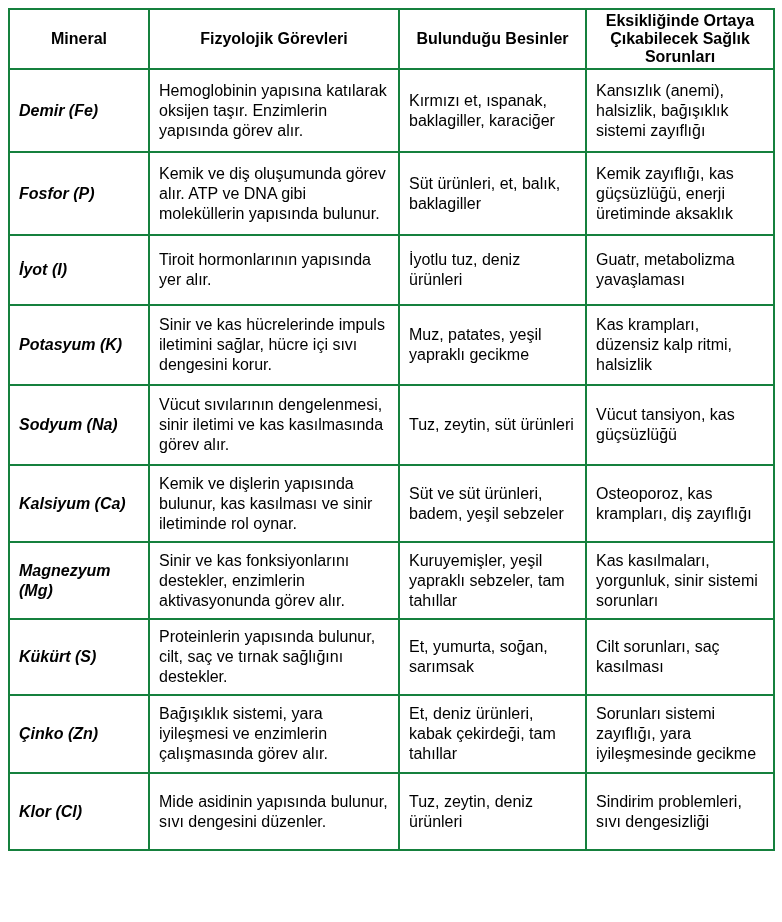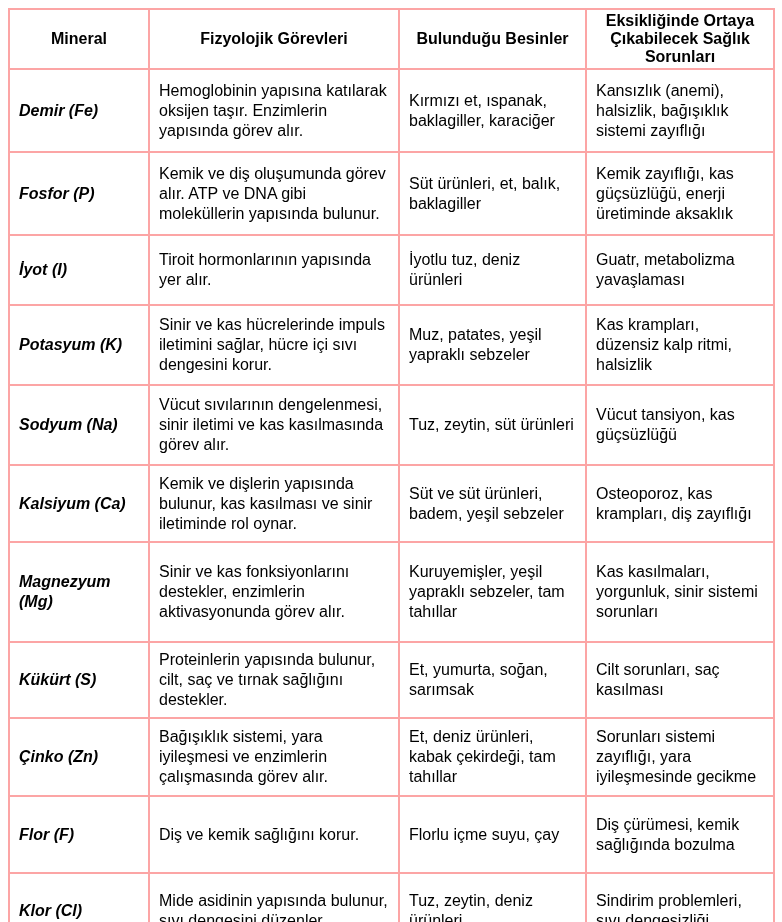--- a/index.html
+++ b/index.html
@@ -24,7 +24,7 @@
   col.c3 { width: 187px; }
   col.c4 { width: 188px; }
   th, td {
-    border: 2px solid #fca5a5;
+    border: 2px solid #15803d;
     vertical-align: middle;
     font-size: 16px;
     overflow: hidden;

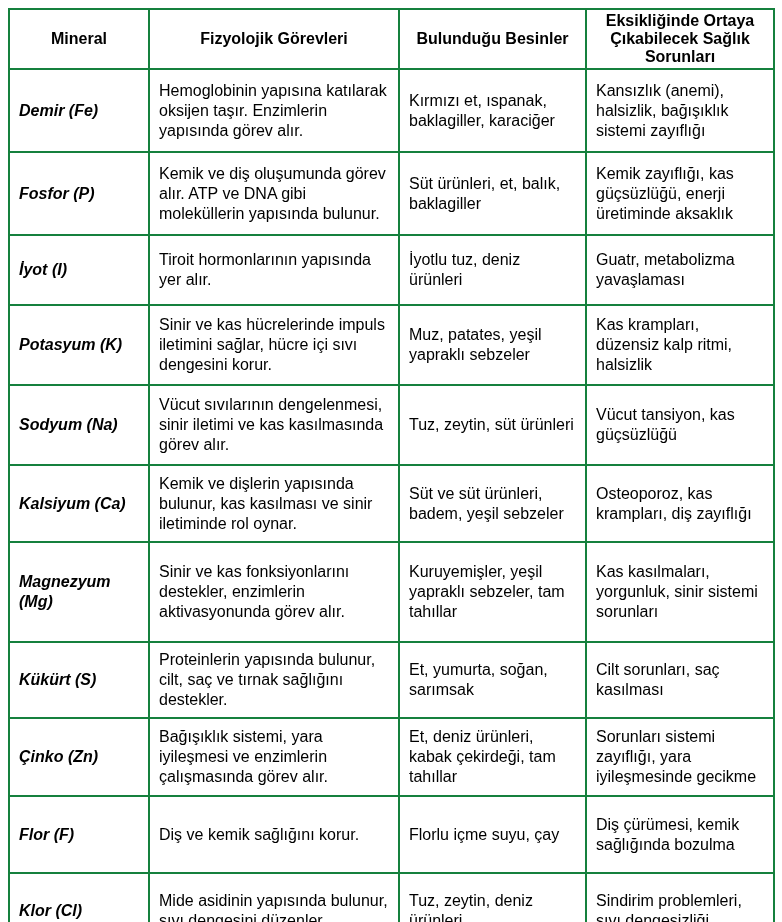--- a/index.html
+++ b/index.html
@@ -97,7 +97,7 @@
   <tr>
     <td class="mineral">Potasyum (K)</td>
     <td>Sinir ve kas hücrelerinde impuls iletimini sağlar, hücre içi sıvı dengesini korur.</td>
-    <td>Muz, patates, yeşil yapraklı sebzeler</td>
+    <td>Muz, patates, yeşil yapraklı gecikme</td>
     <td>Kas krampları, düzensiz kalp ritmi, halsizlik</td>
   </tr>
 

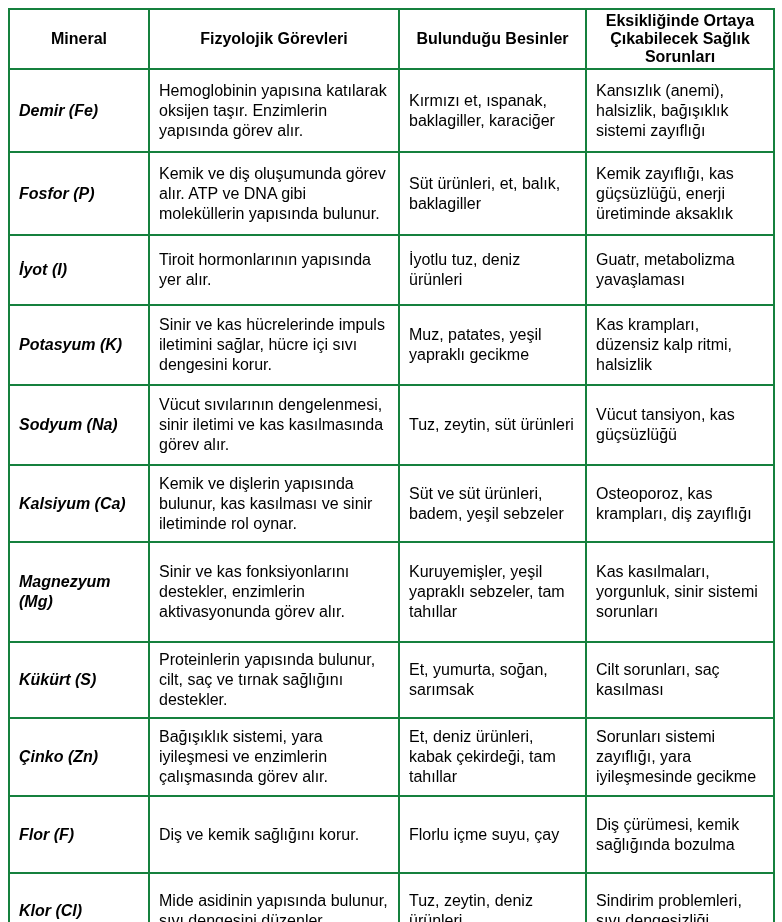--- a/index.html
+++ b/index.html
@@ -48,7 +48,7 @@
   tbody tr:nth-child(4)  { height: 80px; }
   tbody tr:nth-child(5)  { height: 80px; }
   tbody tr:nth-child(6)  { height: 77px; }
-  tbody tr:nth-child(7)  { height: 100px; }
+  tbody tr:nth-child(7)  { height: 77px; }
   tbody tr:nth-child(8)  { height: 76px; }
   tbody tr:nth-child(9)  { height: 78px; }
   tbody tr:nth-child(10) { height: 77px; }

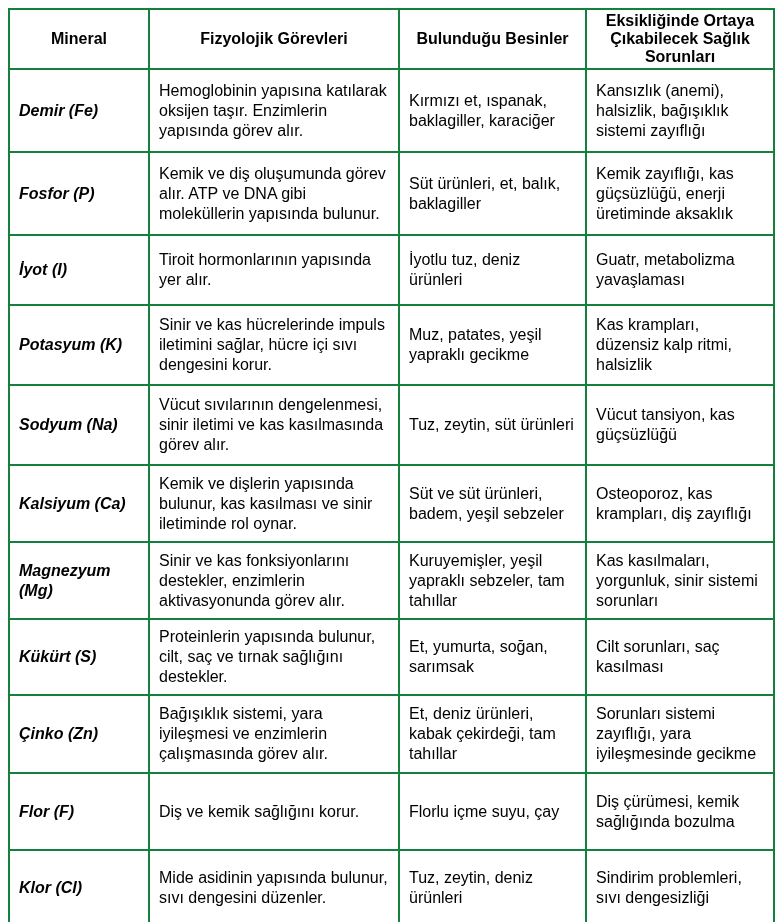--- a/index.html
+++ b/index.html
@@ -136,12 +136,6 @@
     <td>Sorunları sistemi zayıflığı, yara iyileşmesinde gecikme</td>
   </tr>
 
-  <tr>
-    <td class="mineral">Flor (F)</td>
-    <td>Diş ve kemik sağlığını korur.</td>
-    <td>Florlu içme suyu, çay</td>
-    <td>Diş çürümesi, kemik sağlığında bozulma</td>
-  </tr>
 
   <tr>
     <td class="mineral">Klor (Cl)</td>

